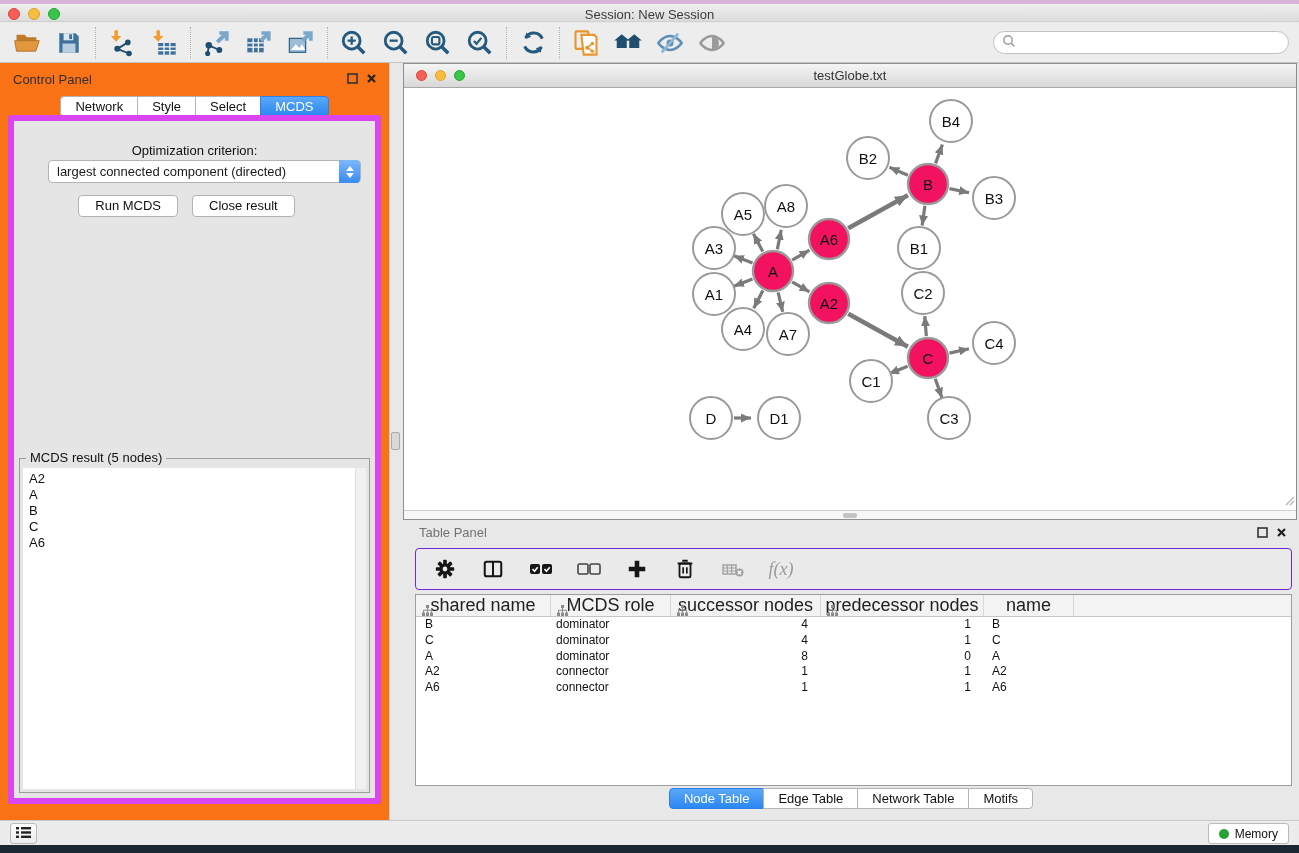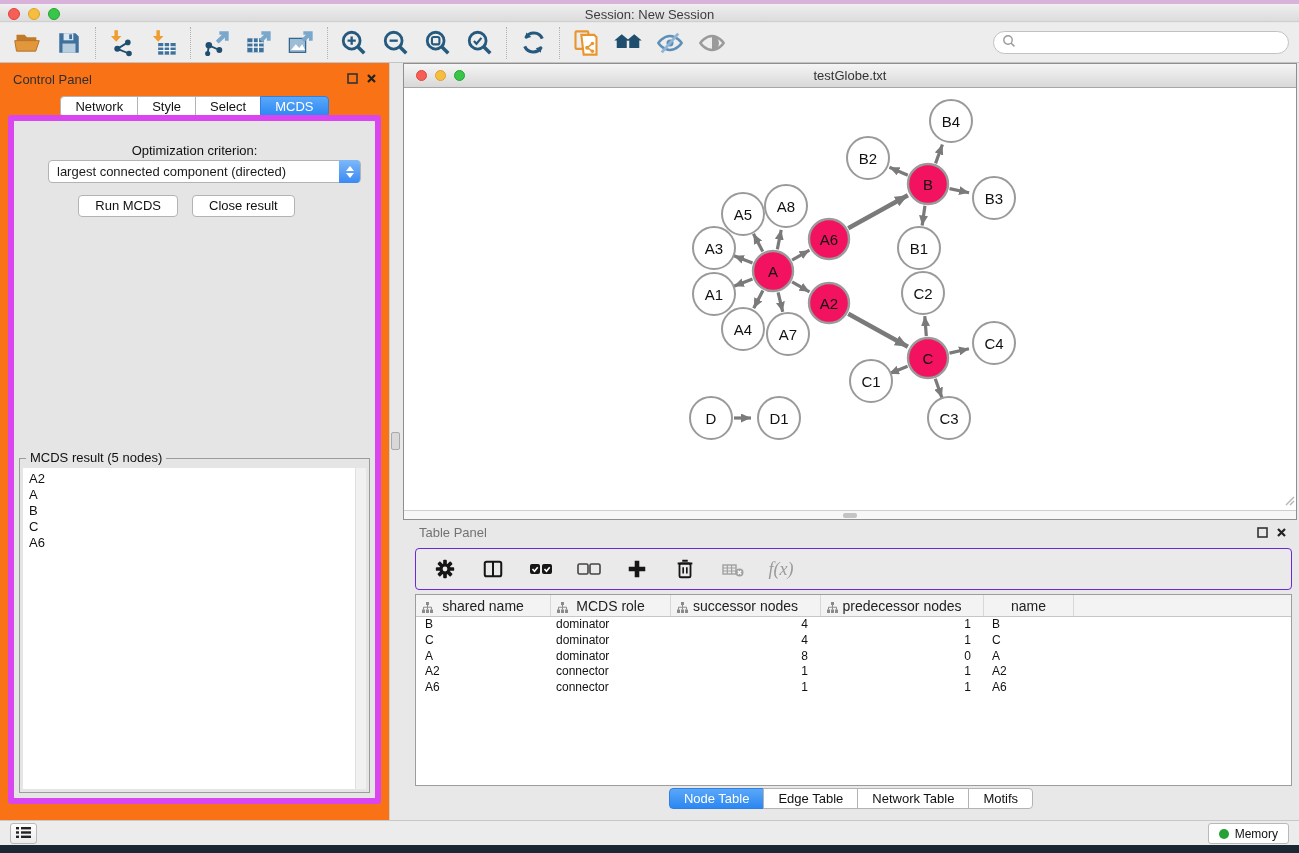--- a/index.html
+++ b/index.html
@@ -72,7 +72,7 @@
   .fx { font-family:"Liberation Serif","DejaVu Serif",serif; font-style:italic; font-size:18px; color:#9a9a9a; }
   .tablewrap { position:absolute; left:12px; right:7px; top:74px; height:192px; background:#fff; border:1px solid #9d9d9d; overflow:hidden; }
   .thead { display:flex; height:22px; background:#f3f3f3; border-bottom:1px solid #c6c6c6; }
-  .th { position:relative; display:flex; align-items:center; justify-content:center; border-right:1px solid #d8d8d8; color:#222; font-size:14px; }
+  .th { position:relative; display:flex; align-items:center; justify-content:center; border-right:1px solid #d8d8d8; color:#222; font-size:18px; }
   .th .hicon { position:absolute; left:6px; top:5px; }
   .c0{width:135px}.c1{width:120px}.c2{width:150px}.c3{width:163px}.c4{width:90px}.cfill{flex:1;border-right:none}
   .trow { display:flex; height:15.8px; font-size:12px; color:#111; }

